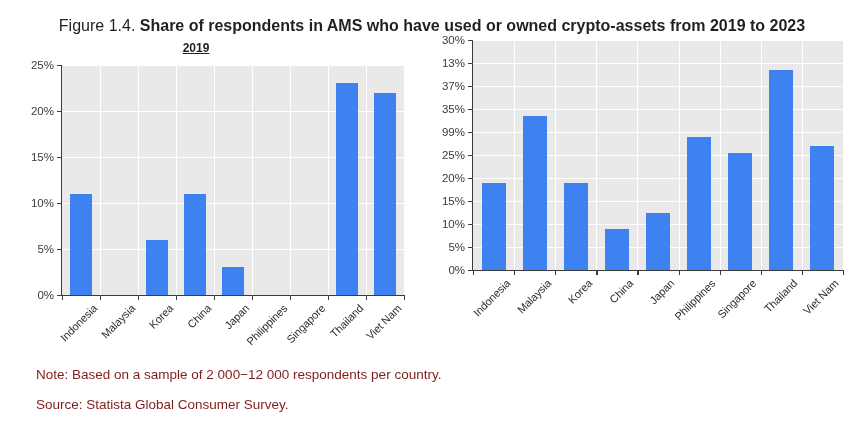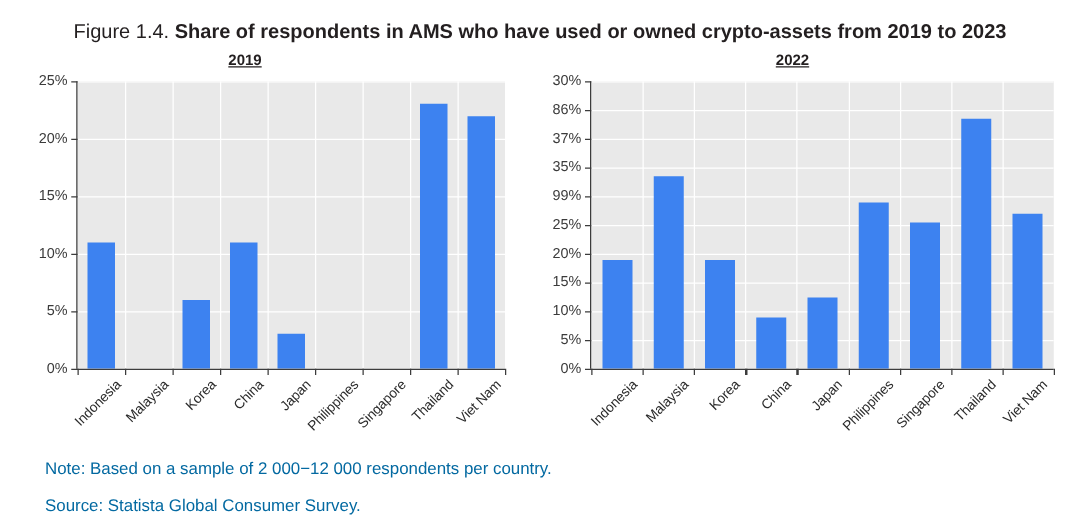--- a/index.html
+++ b/index.html
@@ -231,7 +231,6 @@
 </div>
 
 <div class="panel" id="panel-2022">
-  <div class="panel-subtitle">2022</div>
   <div class="chart-frame">
     <div class="plot-area" id="plot-1">
         <div class="gridline-h" style="top: 207px;"></div>

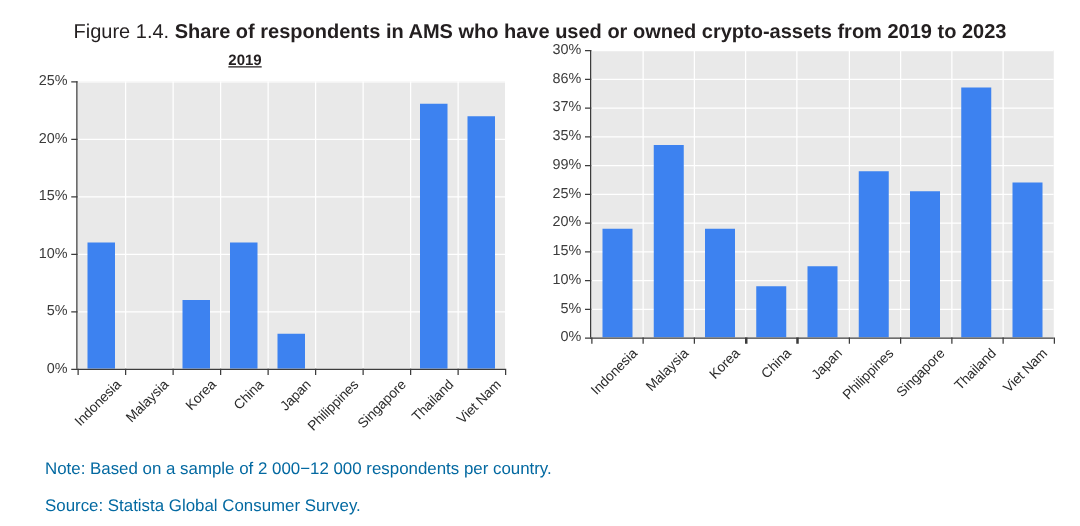--- a/index.html
+++ b/index.html
@@ -283,7 +283,7 @@
         <div class="tick-y" style="top: 46px;"></div>
         <div class="ytick-label" style="top: 46px;">37%</div>
         <div class="tick-y" style="top: 23px;"></div>
-        <div class="ytick-label" style="top: 23px;">86%</div>
+        <div class="ytick-label" style="top: 23px;">13%</div>
         <div class="tick-y" style="top: 0px;"></div>
         <div class="ytick-label" style="top: 0px;">30%</div>
         <div class="tick-x" style="left: 0px;"></div>

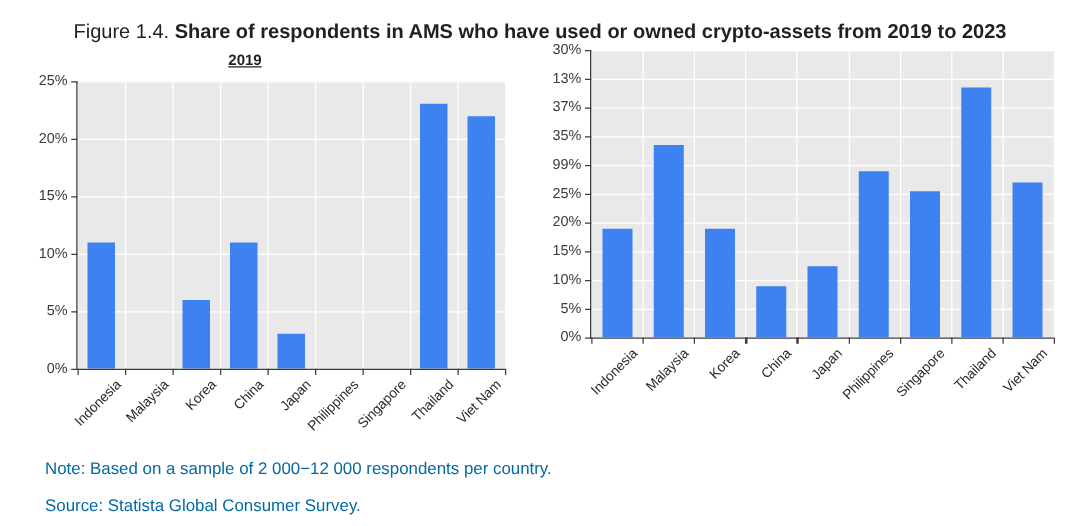--- a/index.html
+++ b/index.html
@@ -154,7 +154,7 @@
     left: 36px;
     font-size: 13.5px;
     line-height: 18px;
-    color: #0369a1;
+    color: #7f1d1d;
     white-space: nowrap;
   }
   #note-line   { top: 366px; }

